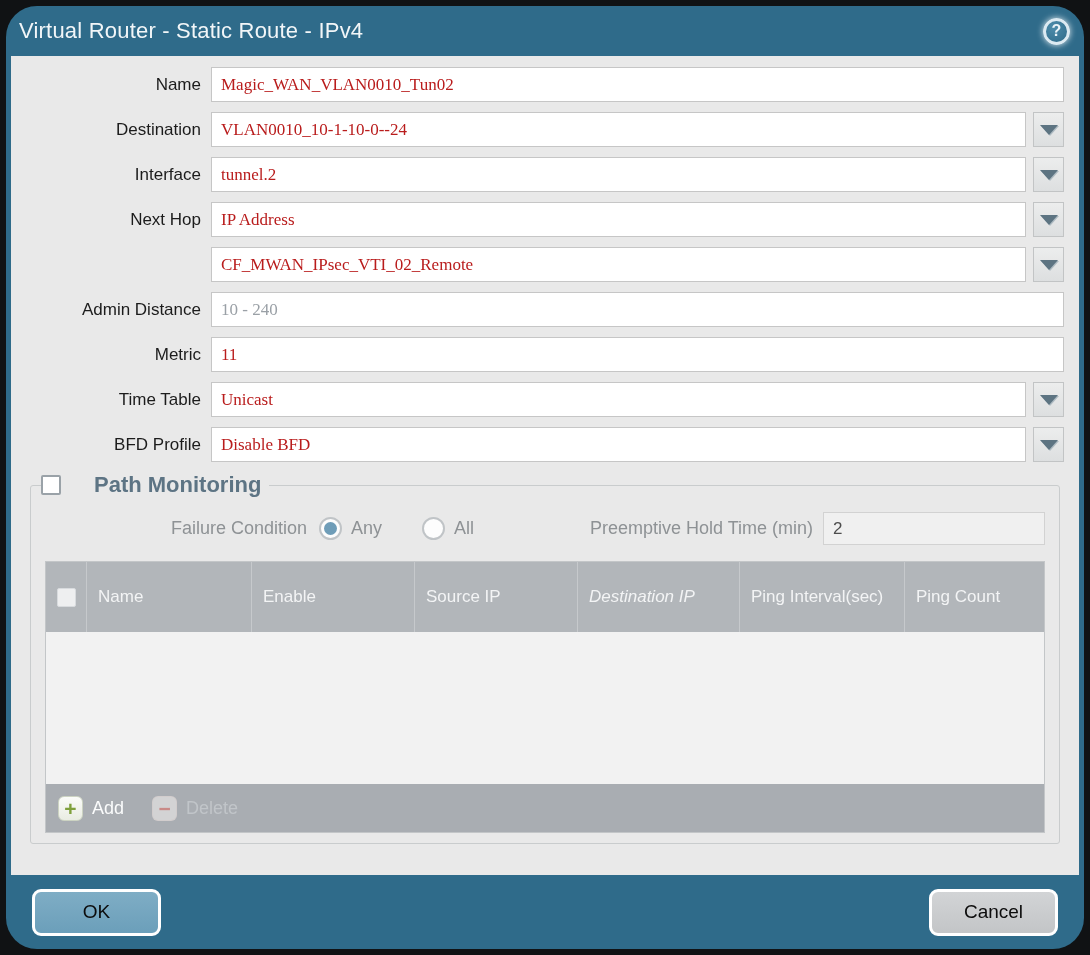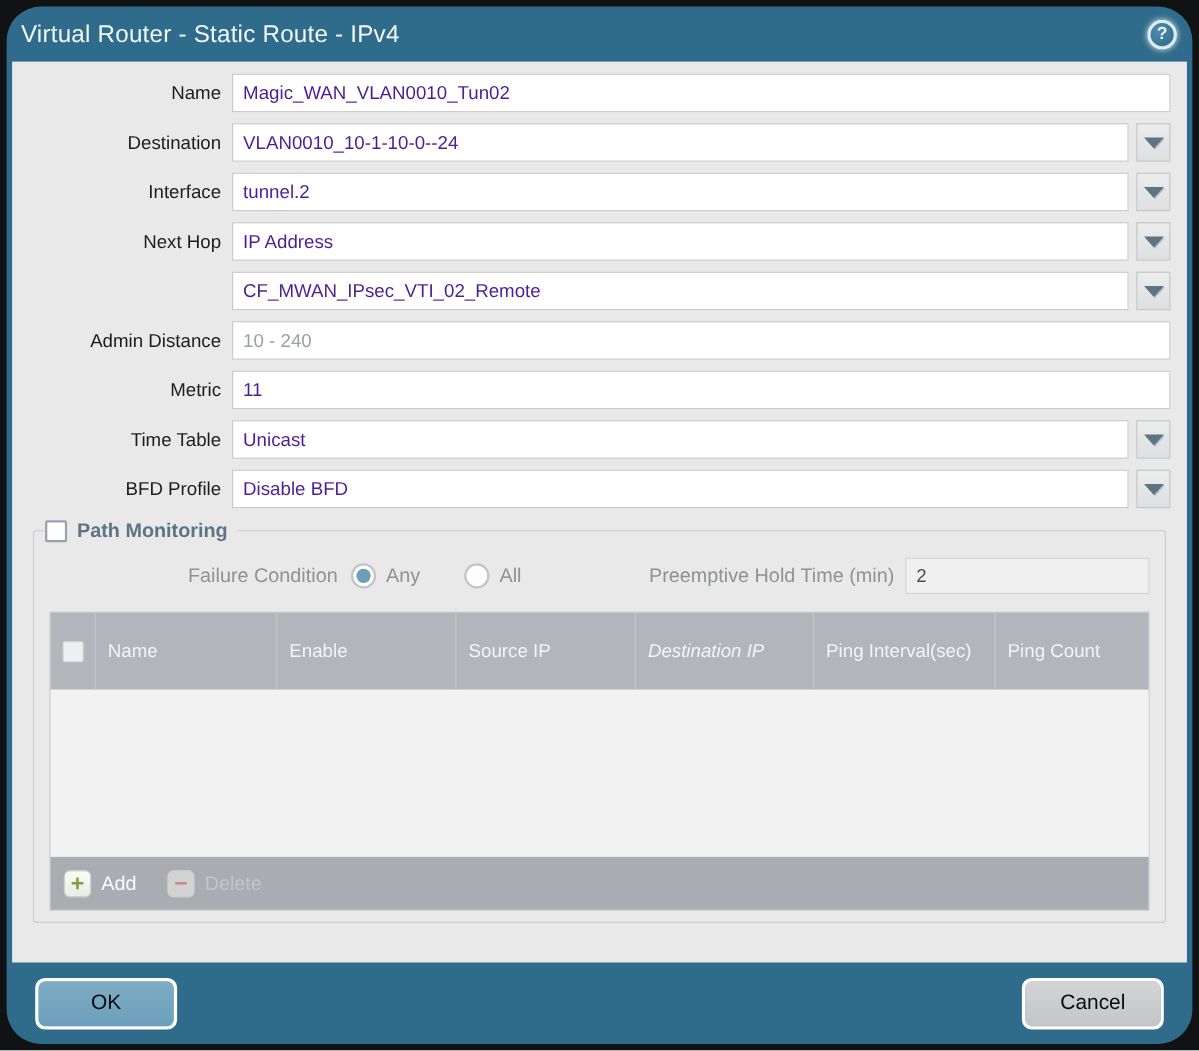--- a/index.html
+++ b/index.html
@@ -26,8 +26,8 @@
                 font-size:17px; color:#1c1c1c; }
   .field { flex:1; display:flex; align-items:center; }
   input.text { height:35px; width:100%; border:1px solid #c6c6c6; background:#fff;
-               font-family:Liberation Sans, sans-serif; font-size:17px;
-               color:#4c1d95; padding:0 9px; outline:none; }
+               font-family:Liberation Serif, serif; font-size:17px;
+               color:#b91c1c; padding:0 9px; outline:none; }
   input.text::placeholder { color:#9aa0a6; }
   .dd-btn { flex:none; width:31px; height:35px; margin-left:7px; cursor:pointer;
             background:linear-gradient(#eceded,#dddfe0); border:1px solid #c2c4c5;

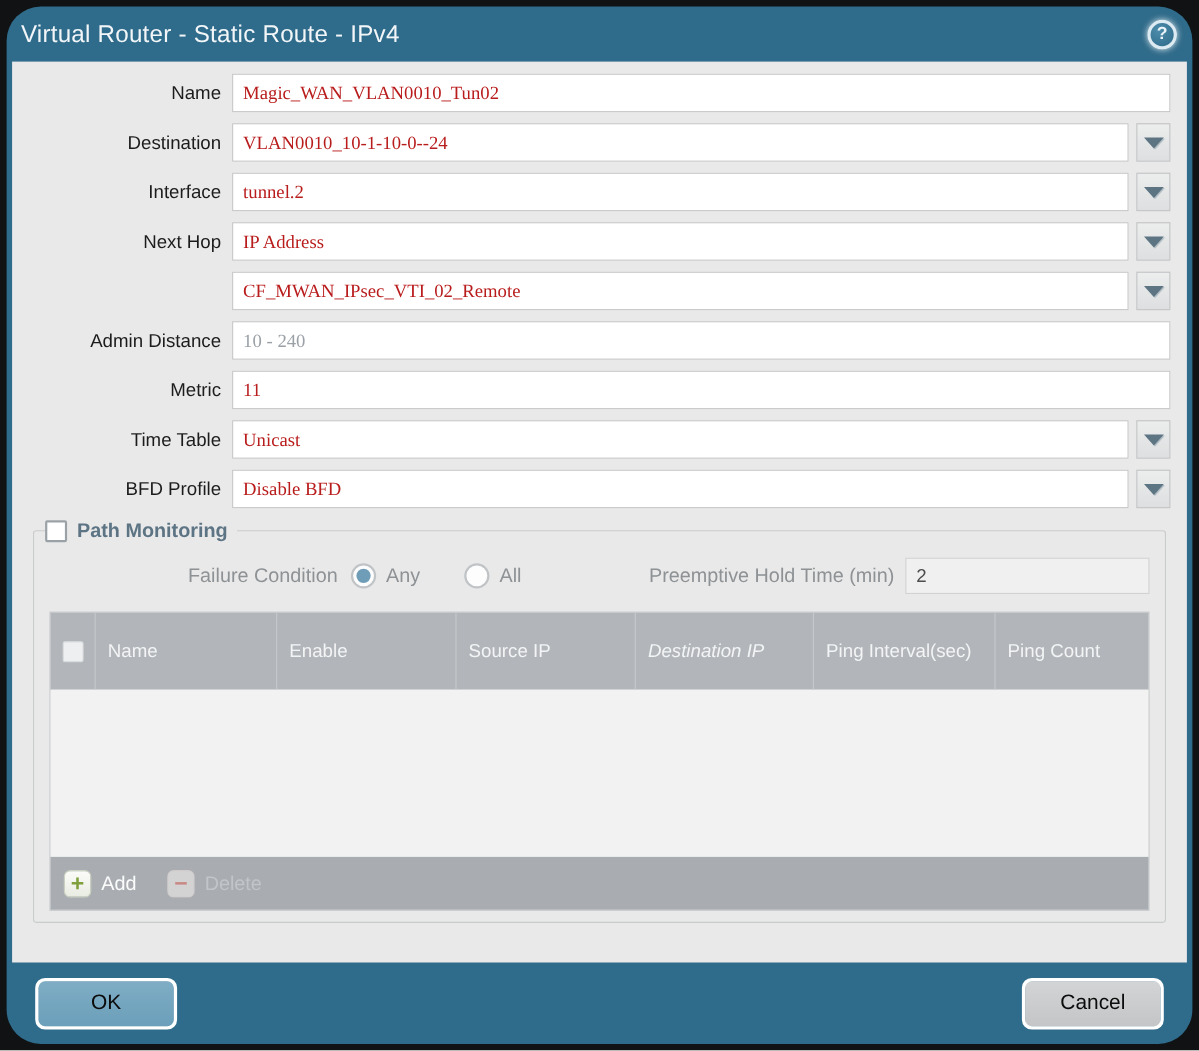--- a/index.html
+++ b/index.html
@@ -42,7 +42,7 @@
   legend.pm-legend { display:flex; align-items:center; gap:9px; padding-right:8px; margin-left:-2px; }
   .pm-checkbox { width:20px; height:20px; background:#fff; border:2px solid #9aa2a8;
                  border-radius:2px; cursor:pointer; }
-  .pm-title { color:#5d7484; font-weight:bold; font-size:18px; }
+  .pm-title { color:#5d7484; font-weight:bold; font-size:22px;margin-left:24px; }
 
   .pm-row { display:flex; align-items:center; margin:12px 2px 16px 2px; }
   .dim-label { color:#8e9295; font-size:18px; }

